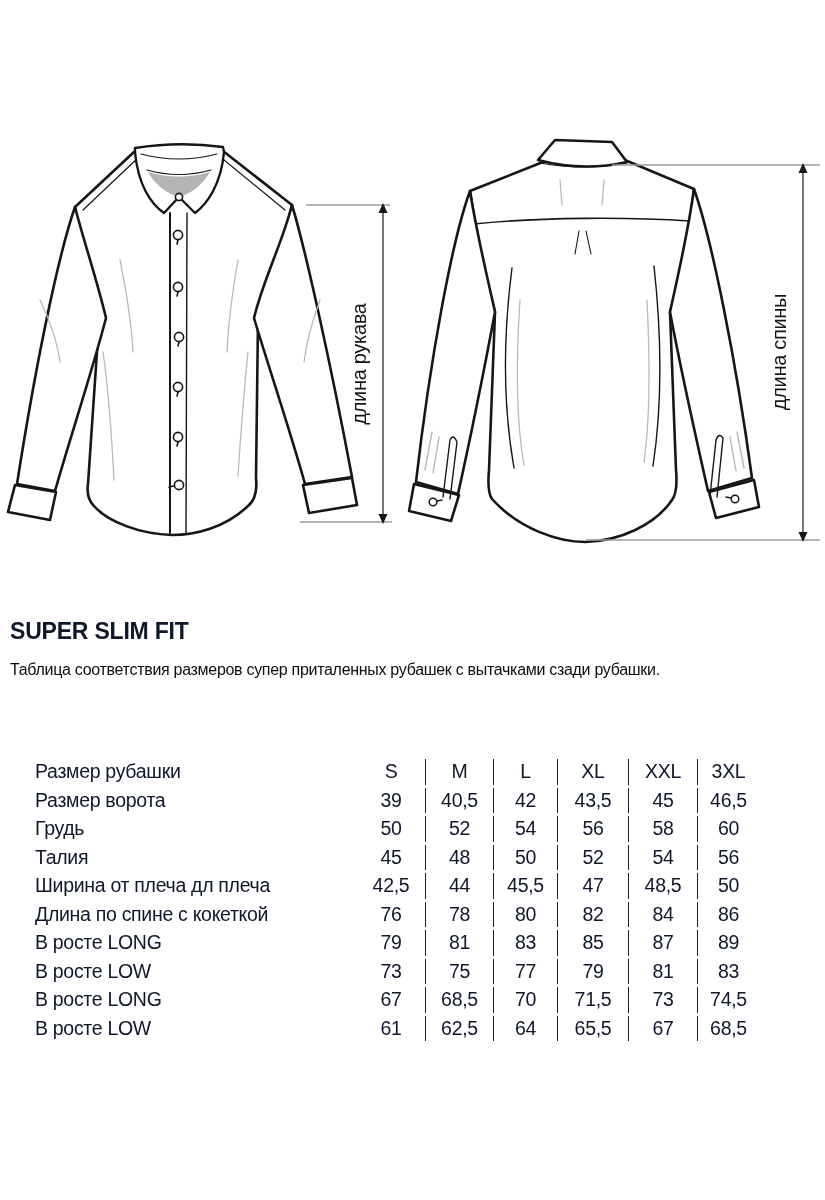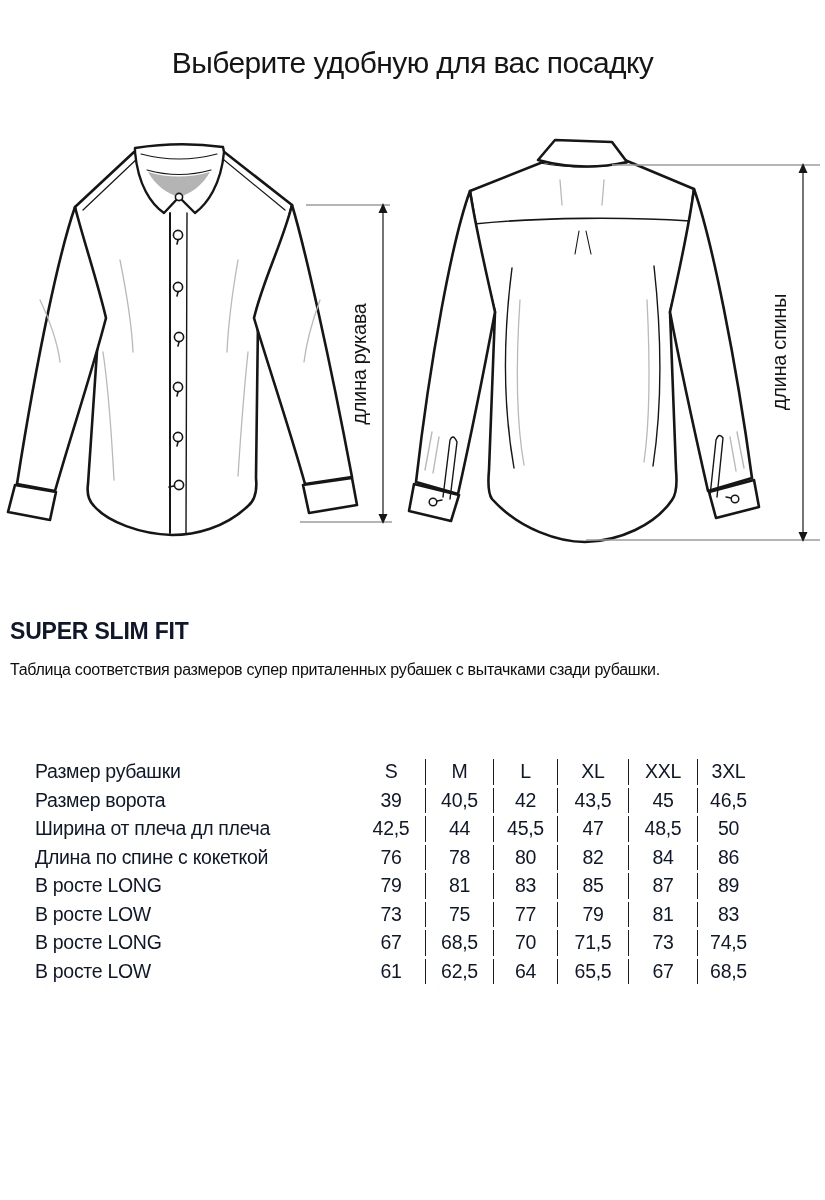--- a/index.html
+++ b/index.html
@@ -36,7 +36,6 @@
 
 <div class="page">
 
-  <h1 class="title">Выберите удобную для вас посадку</h1>
 
   <svg class="diagram-svg" width="825" height="600" viewBox="0 0 825 600">
 

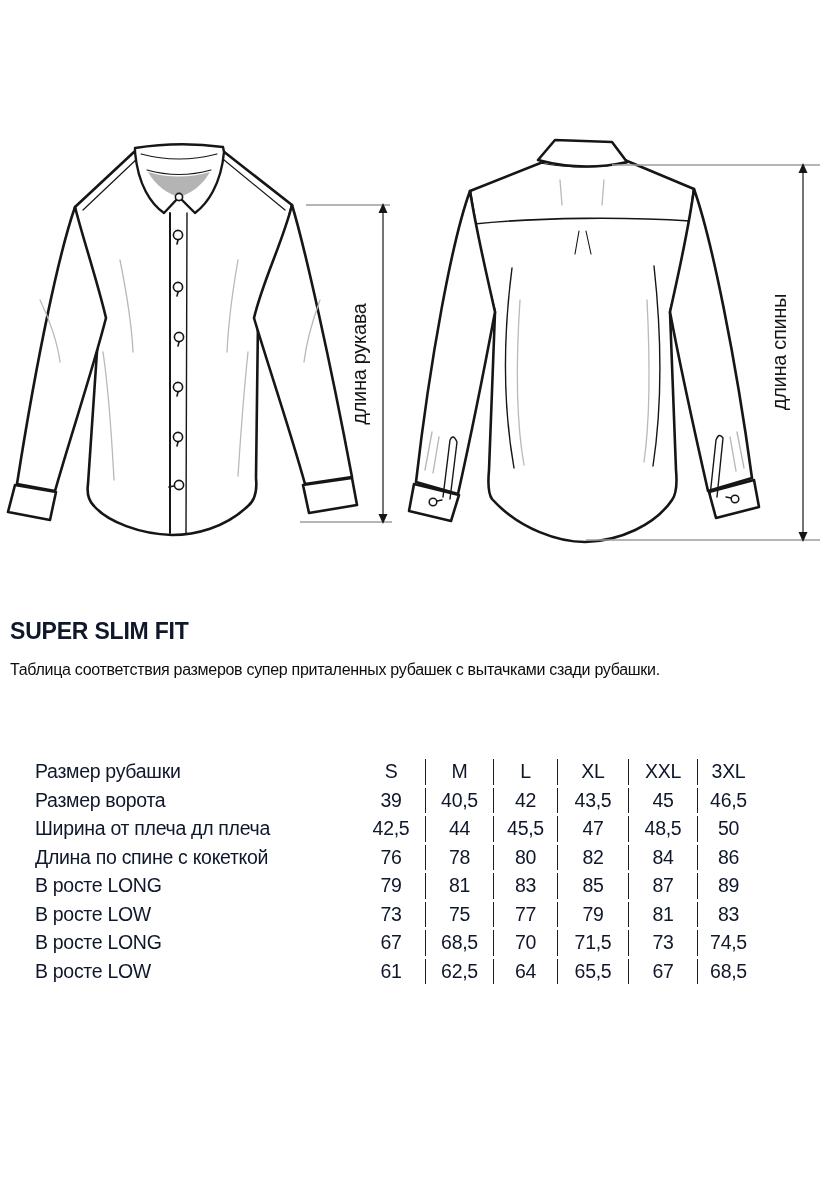--- a/index.html
+++ b/index.html
@@ -184,6 +184,15 @@
           <td class="num sep">46,5</td>
         </tr>
         <tr>
+          <td class="lbl">Грудь</td>
+          <td class="num">50</td>
+          <td class="num sep">52</td>
+          <td class="num sep">54</td>
+          <td class="num sep">56</td>
+          <td class="num sep">58</td>
+          <td class="num sep">60</td>
+        </tr>
+        <tr>
           <td class="lbl">Ширина от плеча дл плеча</td>
           <td class="num">42,5</td>
           <td class="num sep">44</td>

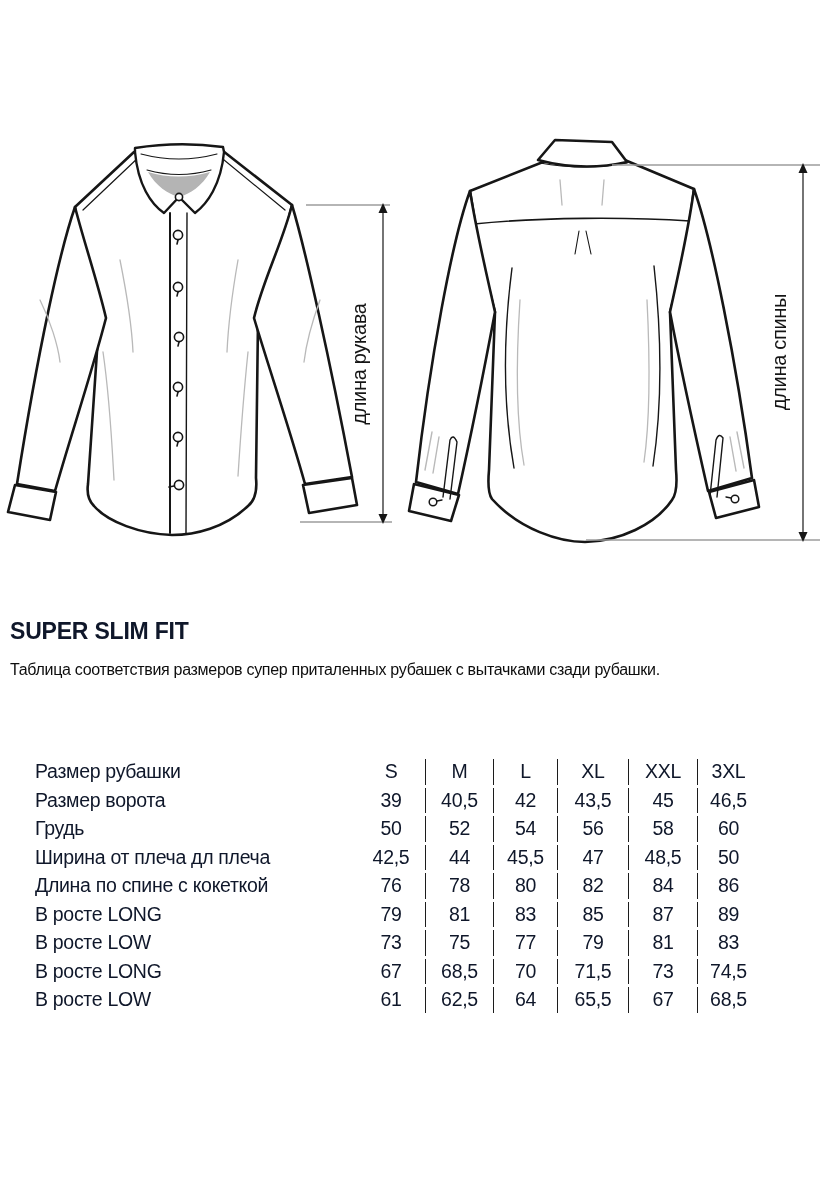--- a/index.html
+++ b/index.html
@@ -193,6 +193,15 @@
           <td class="num sep">60</td>
         </tr>
         <tr>
+          <td class="lbl">Талия</td>
+          <td class="num">45</td>
+          <td class="num sep">48</td>
+          <td class="num sep">50</td>
+          <td class="num sep">52</td>
+          <td class="num sep">54</td>
+          <td class="num sep">56</td>
+        </tr>
+        <tr>
           <td class="lbl">Ширина от плеча дл плеча</td>
           <td class="num">42,5</td>
           <td class="num sep">44</td>

